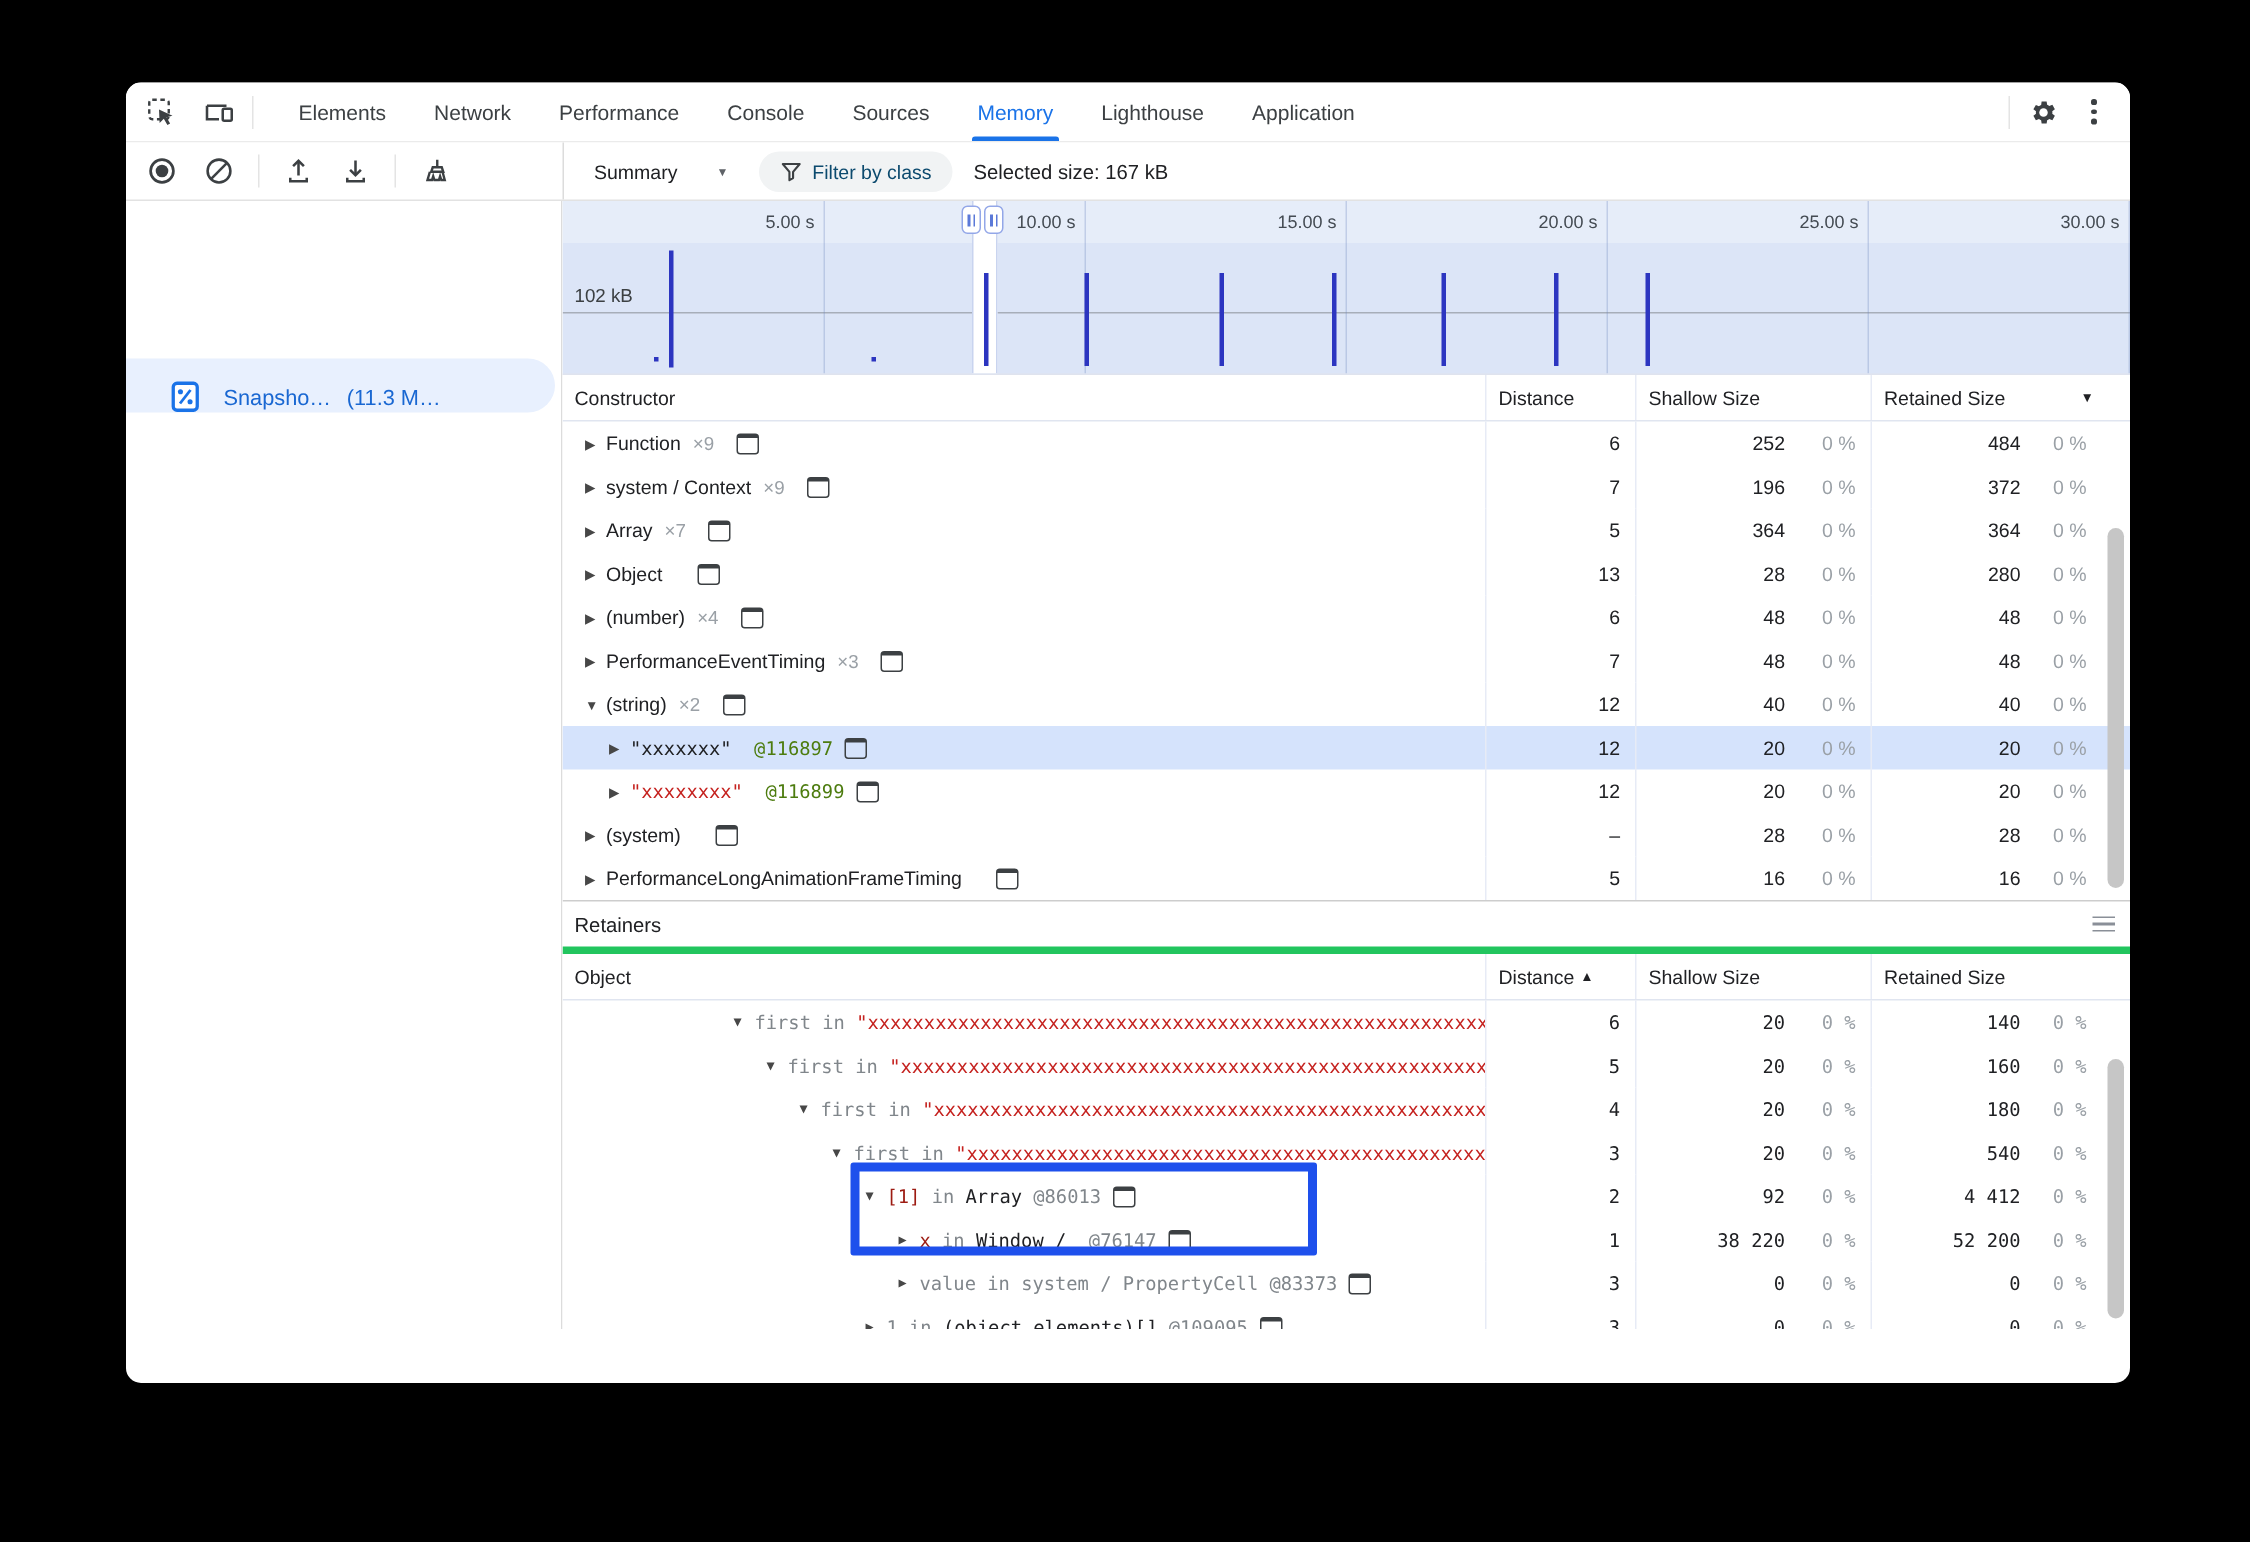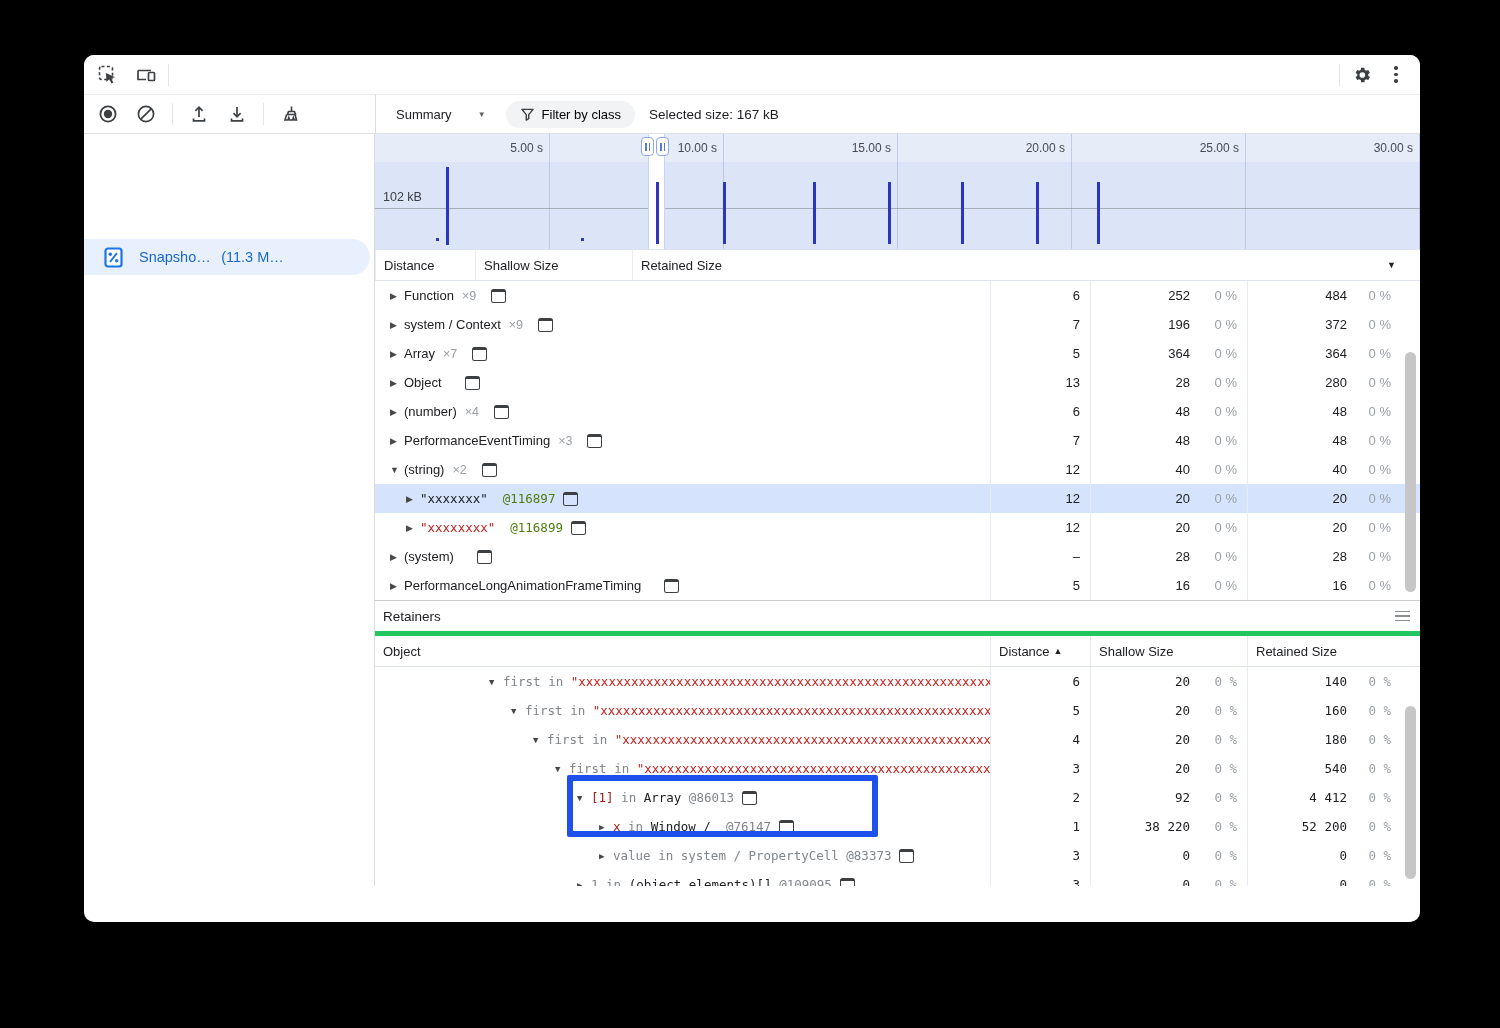--- a/index.html
+++ b/index.html
@@ -138,6 +138,16 @@
         </div>
       </div>
       <div class="vdiv"></div>
+      <div class="tabs">
+          <div class="tab">Elements</div>
+          <div class="tab">Network</div>
+          <div class="tab">Performance</div>
+          <div class="tab">Console</div>
+          <div class="tab">Sources</div>
+          <div class="tab active">Memory</div>
+          <div class="tab">Lighthouse</div>
+          <div class="tab">Application</div>
+        </div>
       <div class="tabbar-right">
         <div class="vdiv"></div>
         <div class="iconbtn">

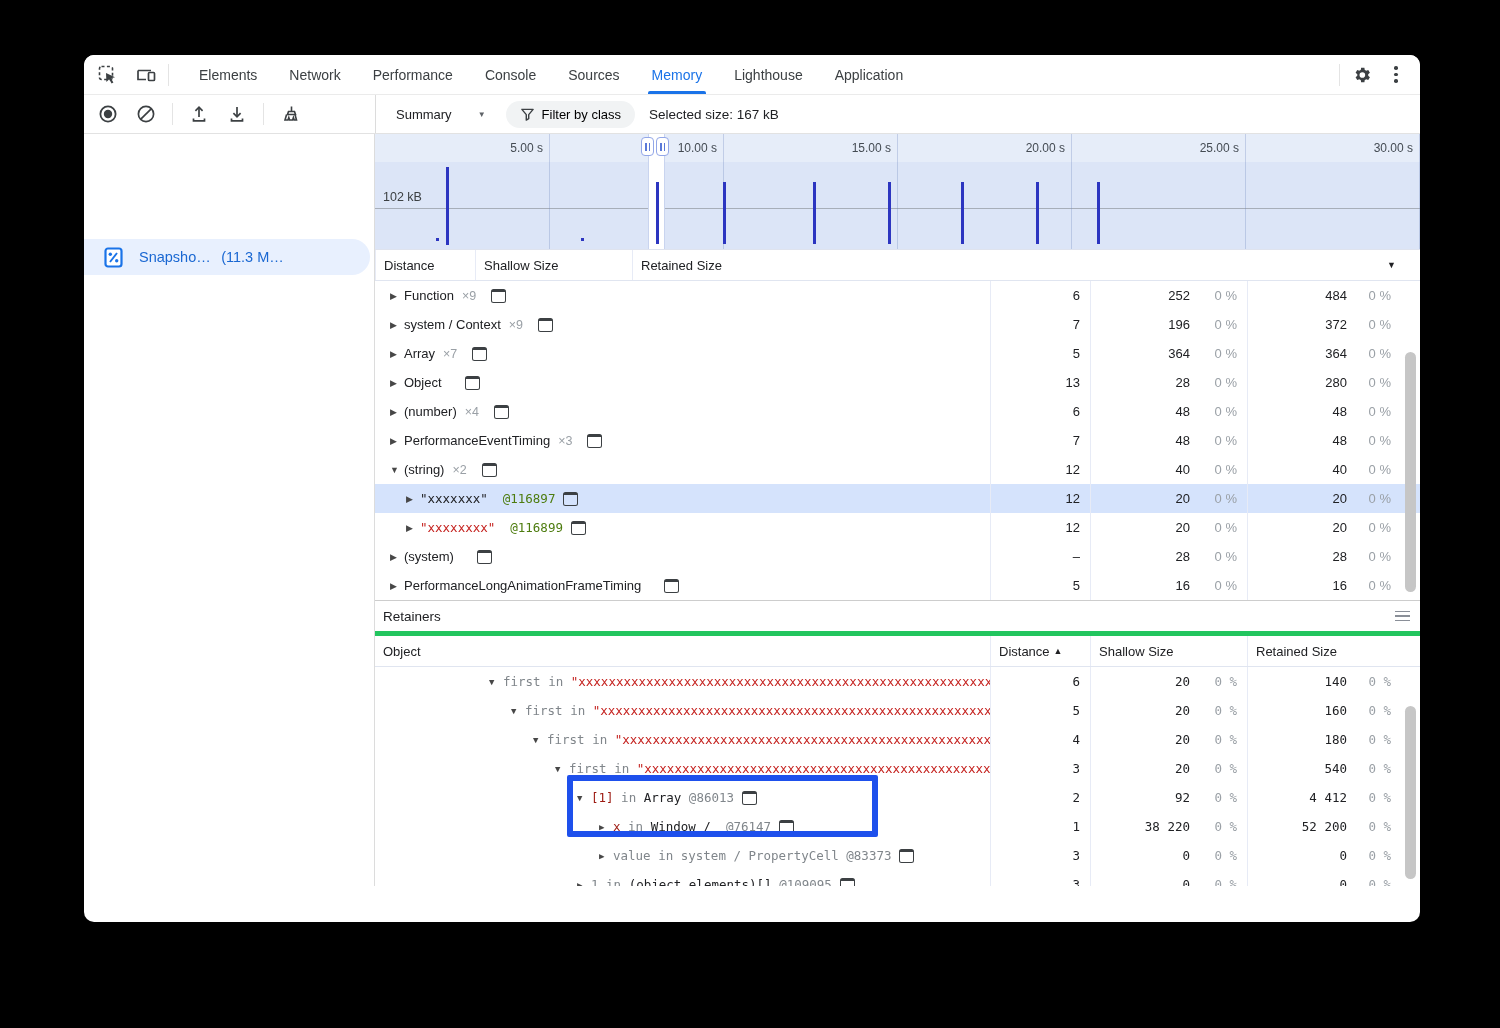--- a/index.html
+++ b/index.html
@@ -35,7 +35,7 @@
   .tool-main{flex:1;display:flex;align-items:center;gap:14px;padding-left:14px;border-left:1px solid #dcdcdc;height:100%;}
   .summary-sel{display:flex;align-items:center;gap:26px;font-size:13px;color:#202124;padding:4px 6px;}
   .dd-arrow{font-size:8px;color:#5f6368;}
-  .filter-pill{display:flex;align-items:center;gap:7px;background:#f1f3f4;border-radius:14px;height:27px;padding:0 14px;font-size:13px;color:#000000;}
+  .filter-pill{display:flex;align-items:center;gap:7px;background:#f1f3f4;border-radius:14px;height:27px;padding:0 14px;font-size:13px;color:#0c4a6e;}
   .selsize{font-size:13.5px;color:#202124;}
 
   

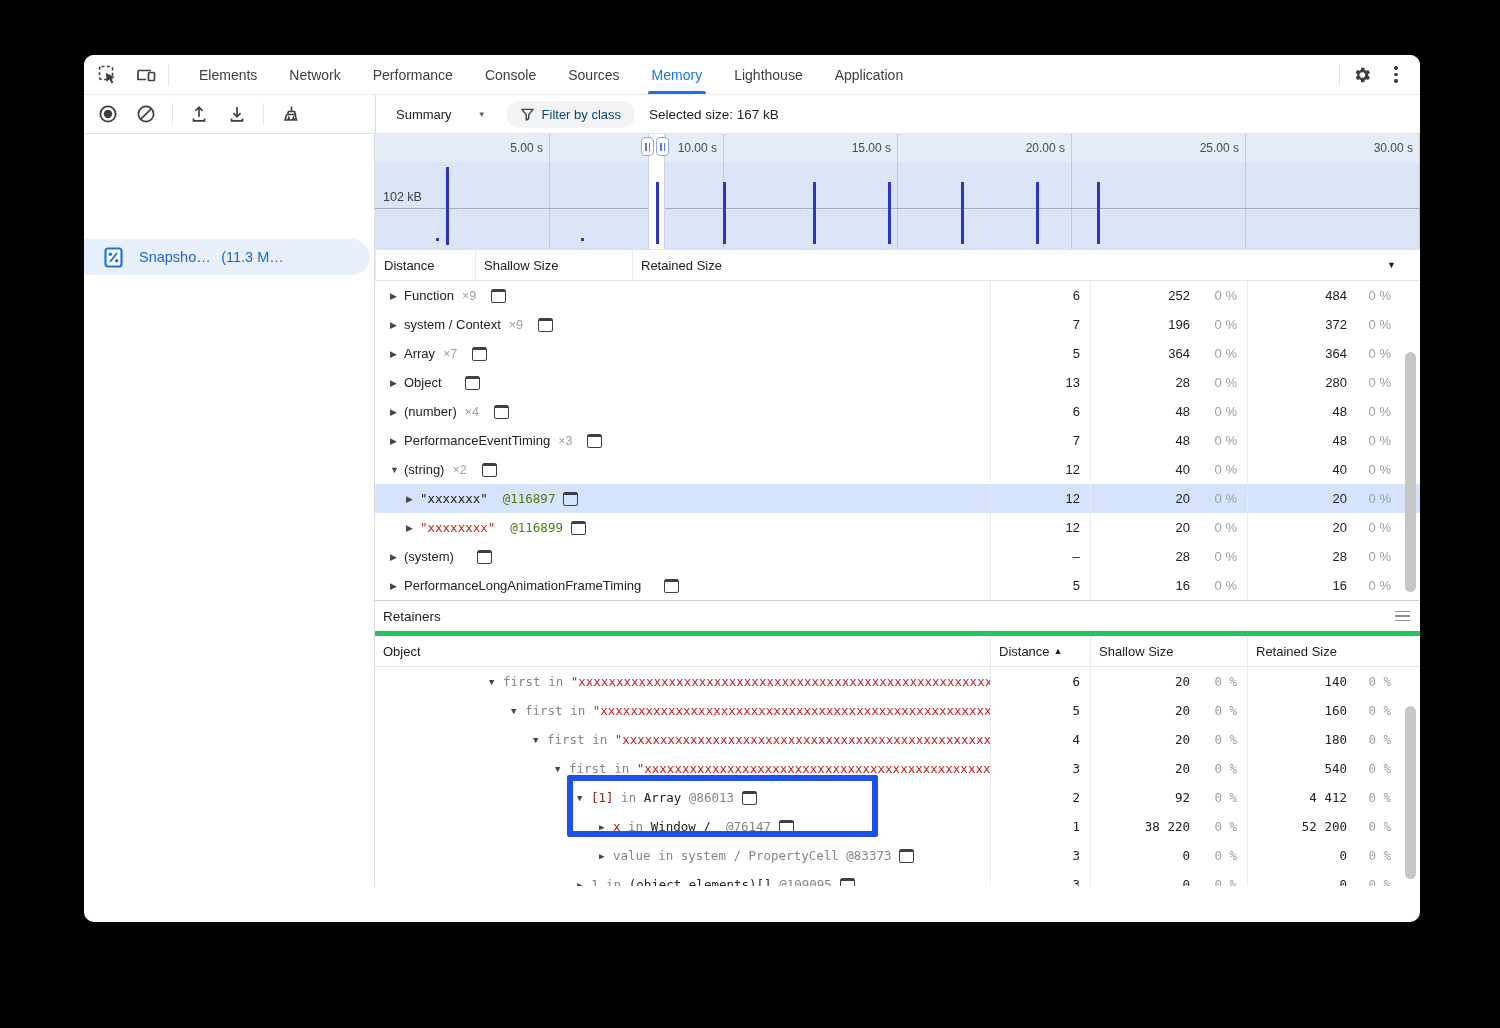--- a/index.html
+++ b/index.html
@@ -44,7 +44,7 @@
   .profiles-row{display:flex;align-items:center;gap:17px;padding:14px 0 0 20px;font-size:14.5px;color:#202124;}
   .section-label{padding:30px 0 0 15px;font-size:14.5px;color:#202124;}
   .snap-item{position:absolute;left:0;top:105px;right:4px;height:36px;background:#e8f0fe;border-radius:0 18px 18px 0;
-             display:flex;align-items:center;gap:16px;padding-left:20px;}
+             display:flex;align-items:flex-end;gap:16px;padding-left:30px;}
   .snap-name{font-size:14.5px;color:#1967d2;}
   .snap-size{font-size:14.5px;color:#1967d2;margin-left:6px;}
 

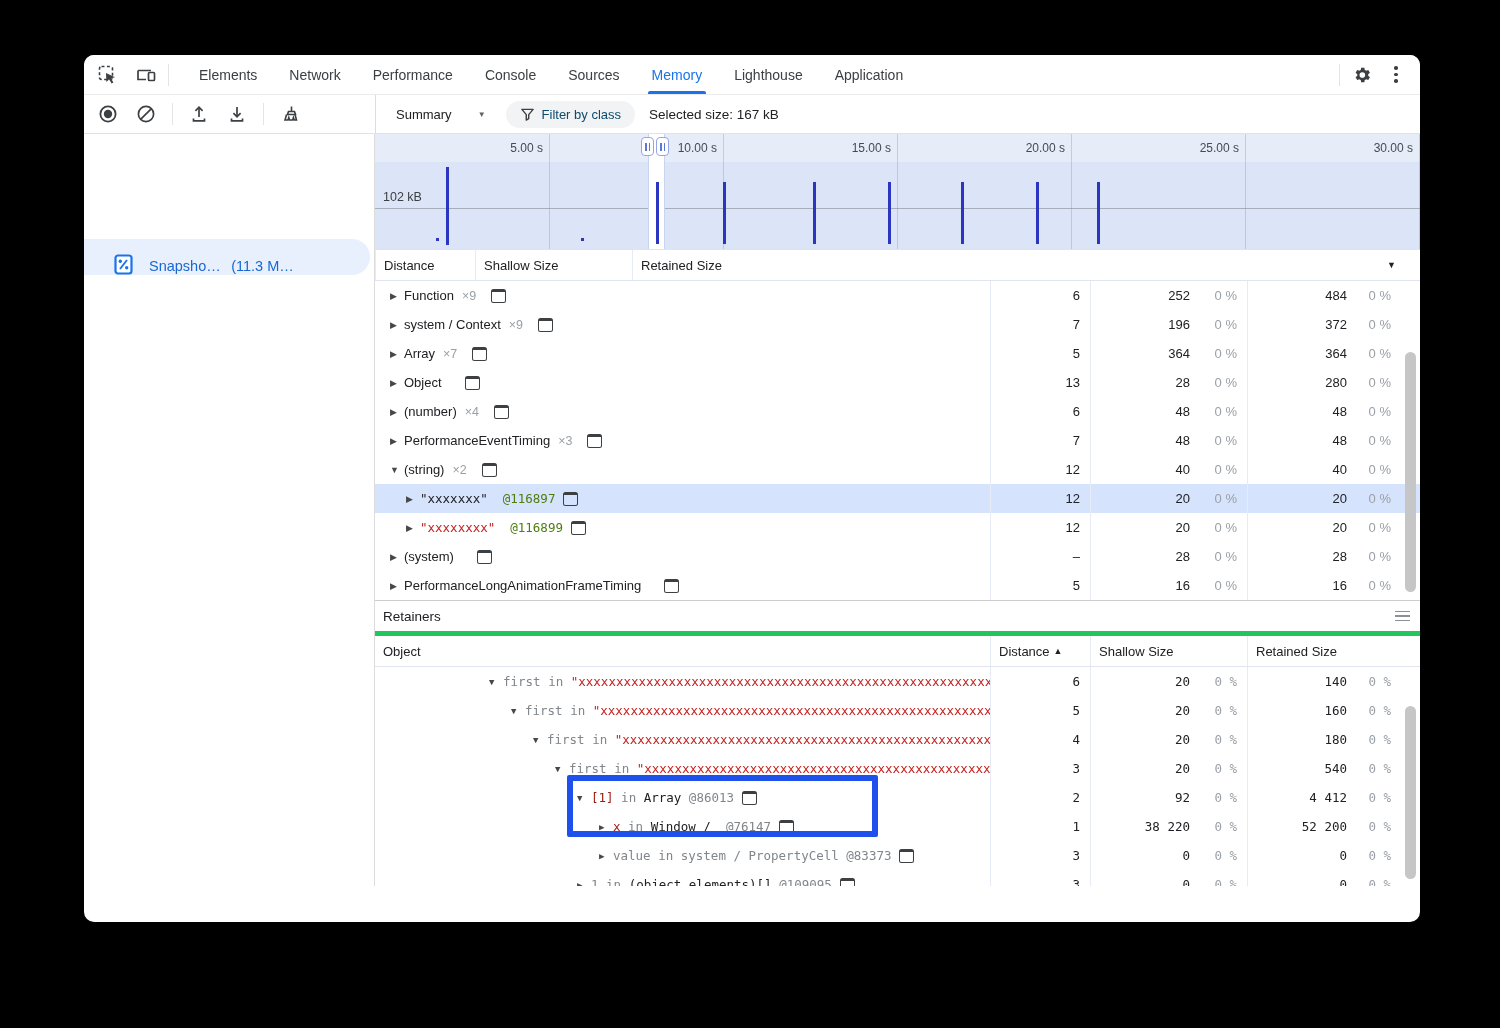--- a/index.html
+++ b/index.html
@@ -274,6 +274,9 @@
           </div>
 
         <div class="gridhead">
+          <div class="gc gc1">
+              <span>Constructor</span>
+            </div>
           <div class="gc gc2">
               <span>Distance</span>
             </div>

